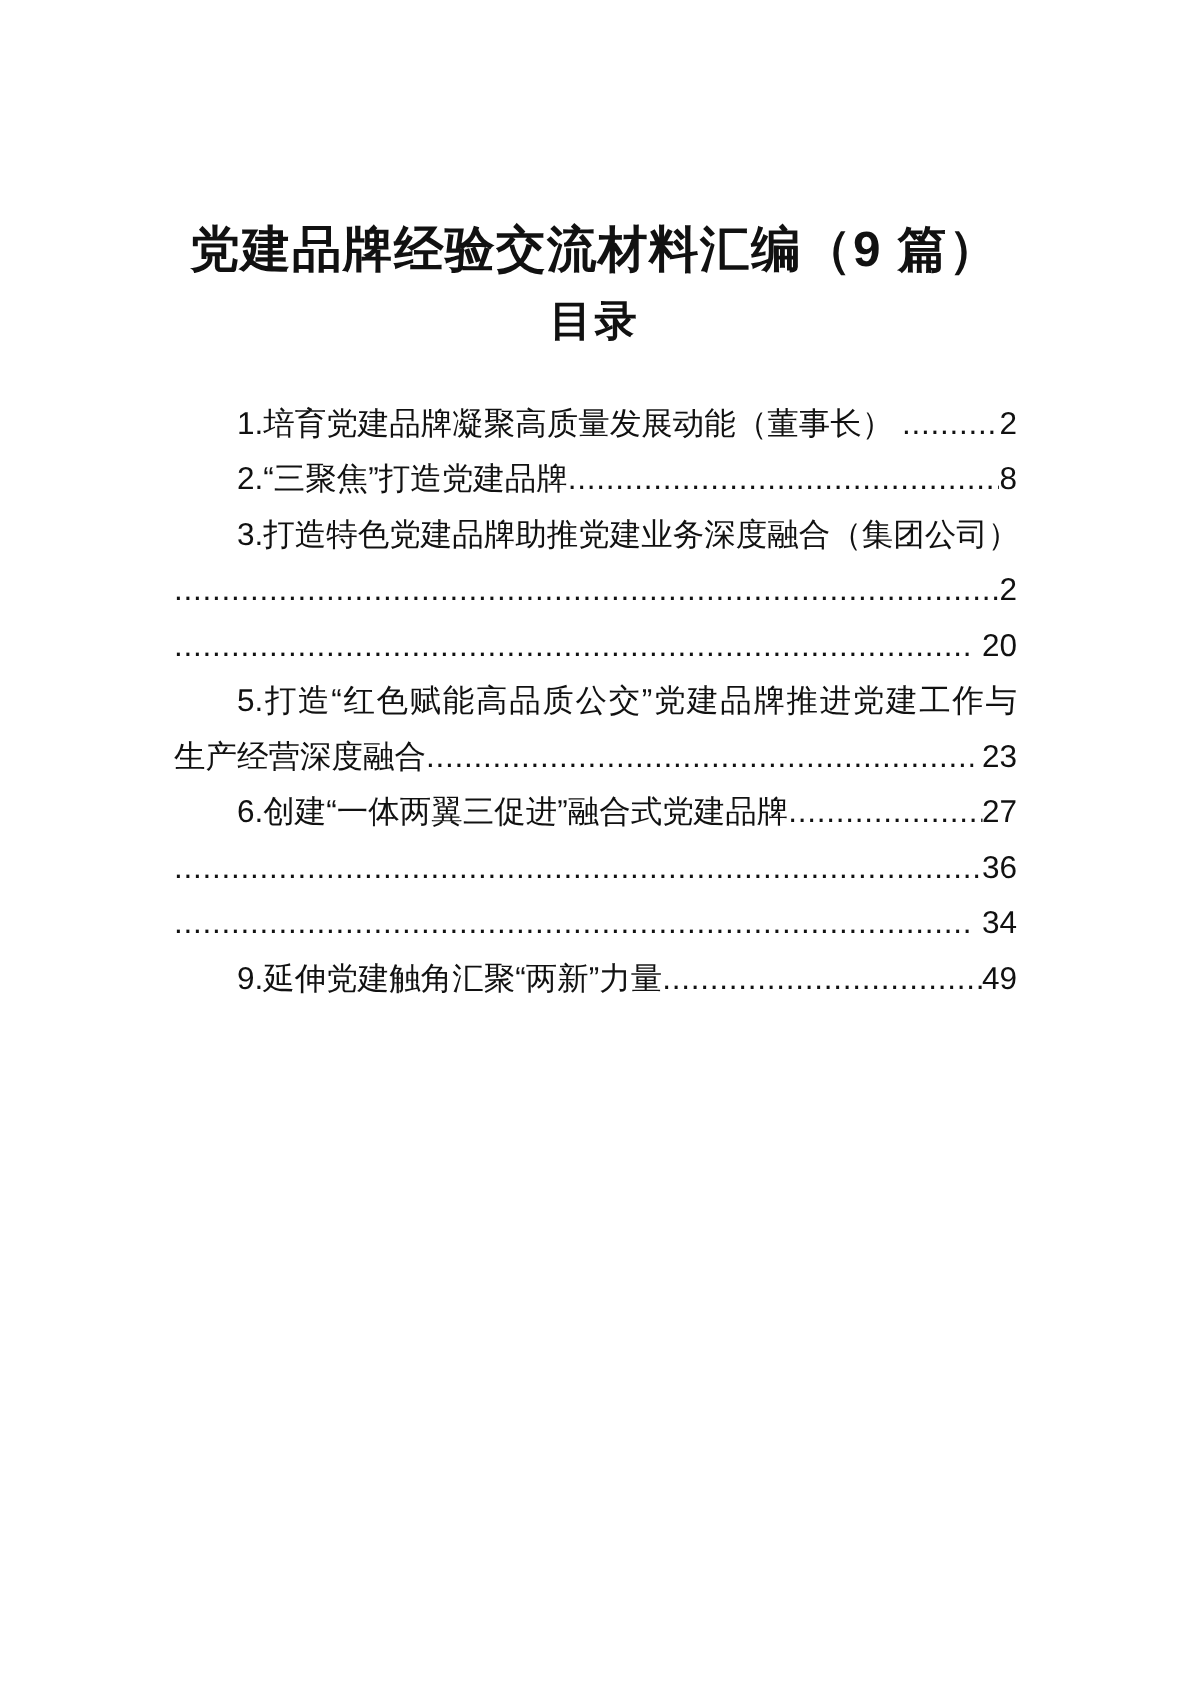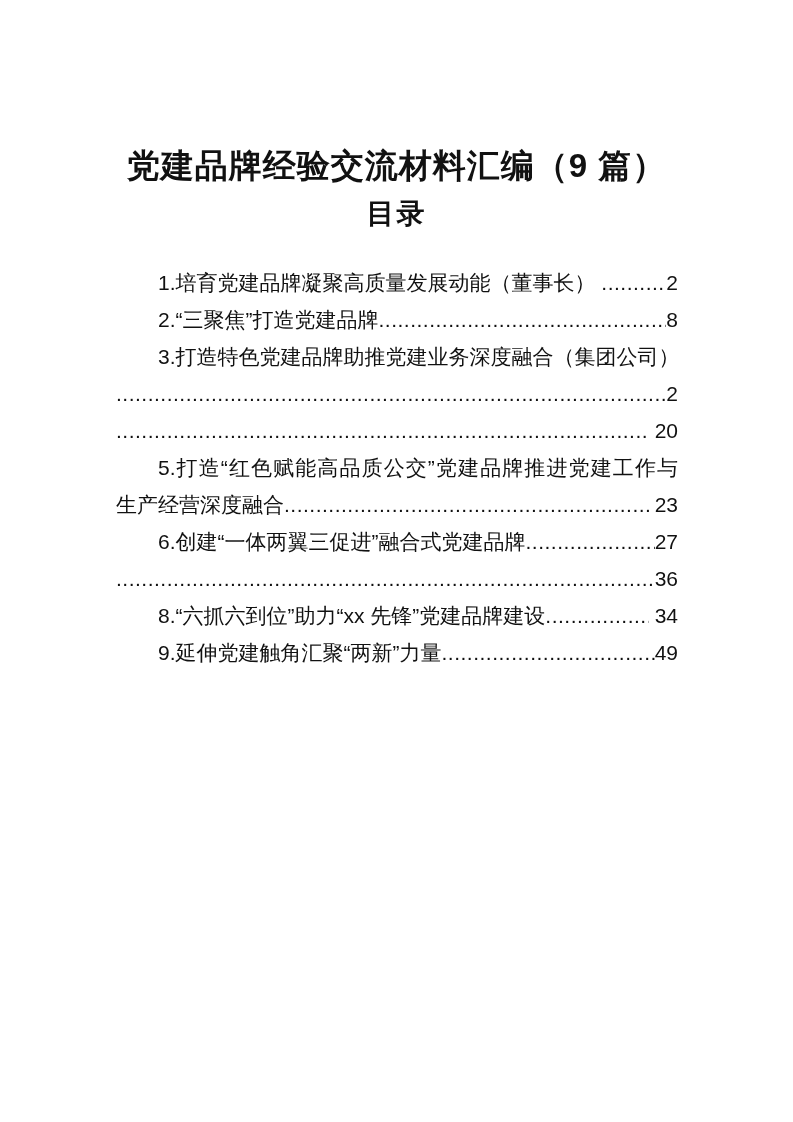--- a/index.html
+++ b/index.html
@@ -129,7 +129,6 @@
         <span class="page-num">36</span>
       </div>
       <div class="toc-line">
-        <span class="toc-text indent">8.“六抓六到位”助力“xx 先锋”党建品牌建设</span>
         <span class="leader">................................................................................................................................................................................................................................................</span>
         <span class="page-num"> 34</span>
       </div>

